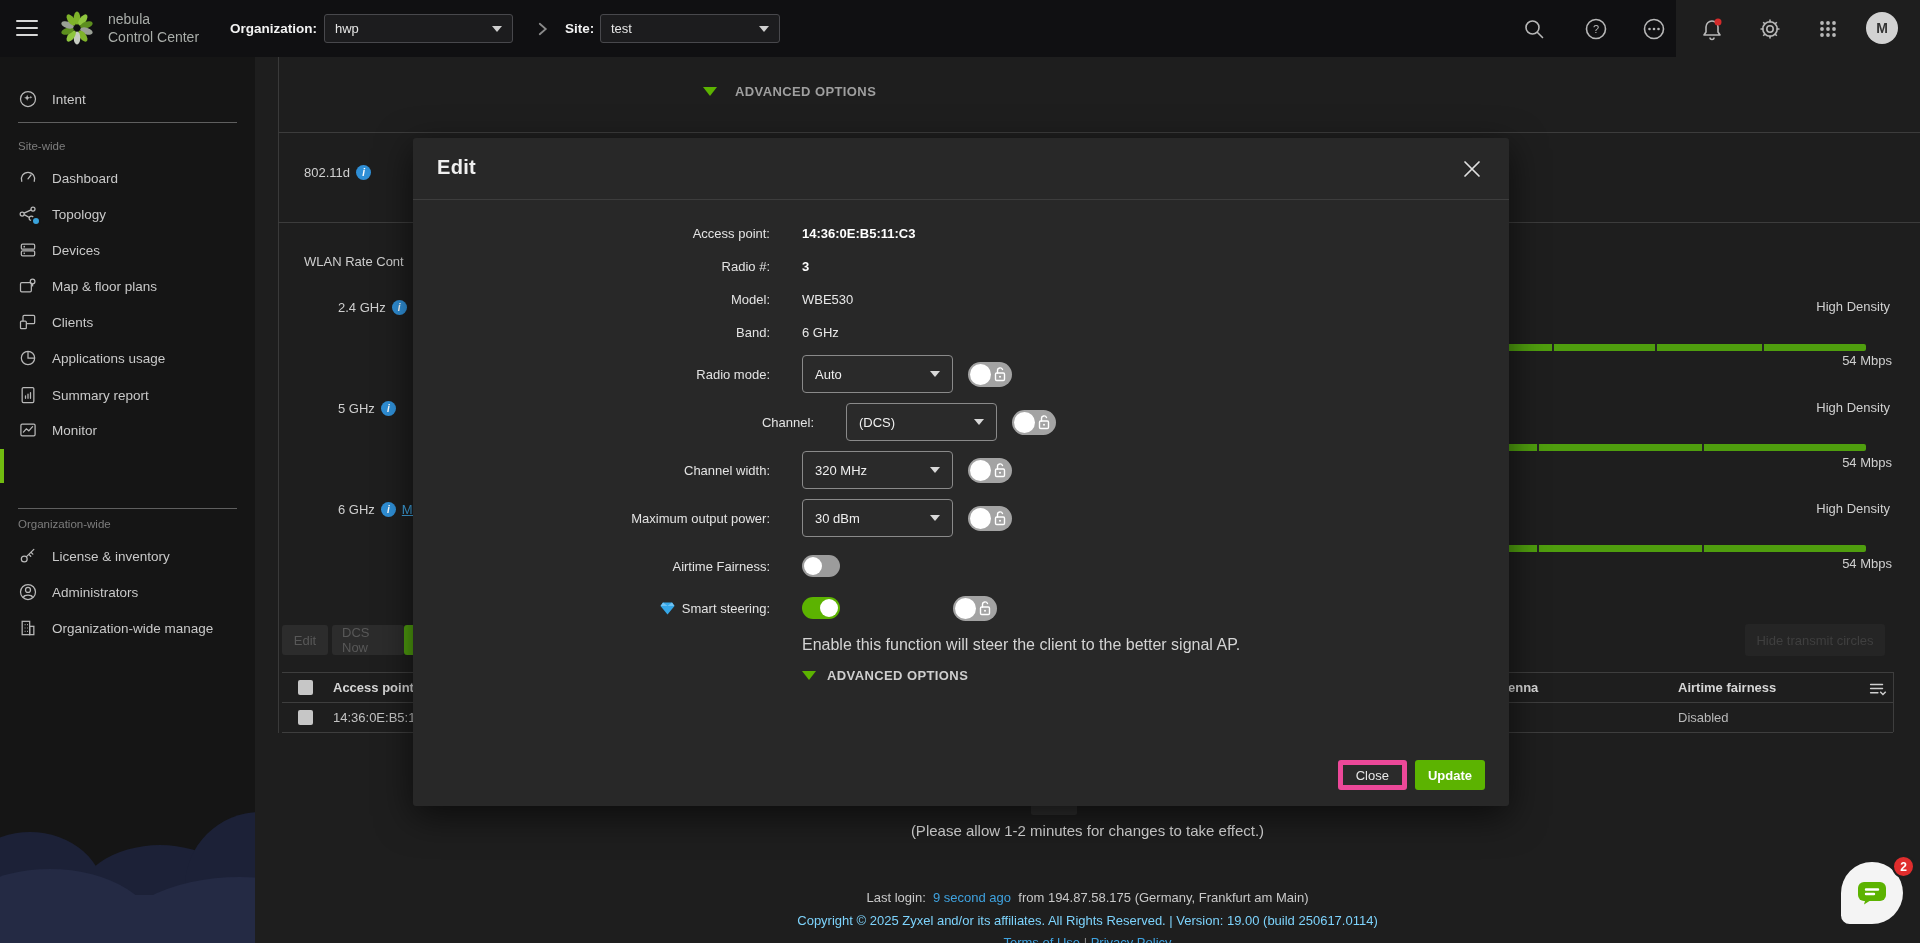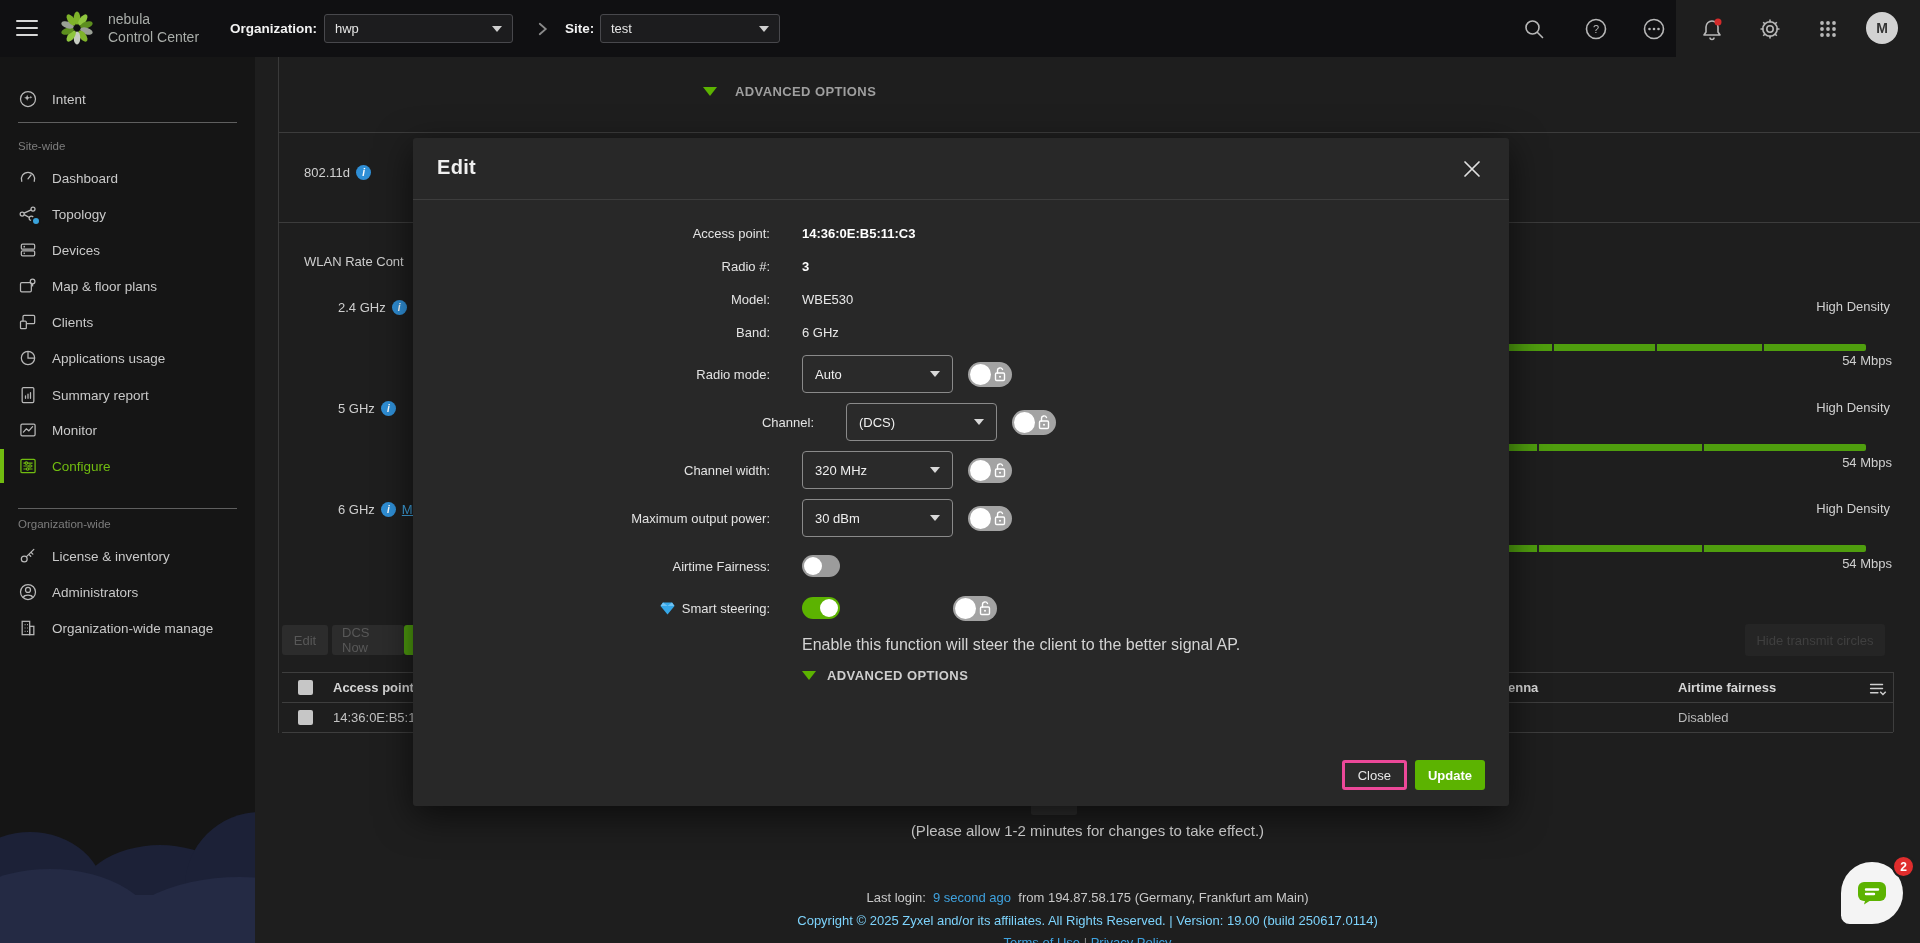--- a/index.html
+++ b/index.html
@@ -275,18 +275,6 @@
       <span>Monitor</span>
     </div>
     <div class="active-bar" style="top:392px;"></div>
-    <div class="side-item active" style="top:391px;">
-      <span class="ic">
-        <svg viewBox="0 0 24 24" width="20" height="20">
-            <rect x="3.5" y="4" width="17" height="16" rx="1.5" fill="none" stroke="currentColor" stroke-width="1.5"></rect>
-        <path d="M6.5 8.5h11M6.5 12h11M6.5 15.5h11" stroke="currentColor" stroke-width="1.3"></path>
-        <circle cx="10" cy="8.5" r="1.5" fill="#151515" stroke="currentColor" stroke-width="1.3"></circle>
-        <circle cx="14.5" cy="12" r="1.5" fill="#151515" stroke="currentColor" stroke-width="1.3"></circle>
-        <circle cx="11.5" cy="15.5" r="1.5" fill="#151515" stroke="currentColor" stroke-width="1.3"></circle>
-          </svg>
-      </span>
-      <span>Configure</span>
-    </div>
     <div class="side-div" style="top:451px;"></div>
     <div class="side-section" style="top:461px;">Organization-wide</div>
 

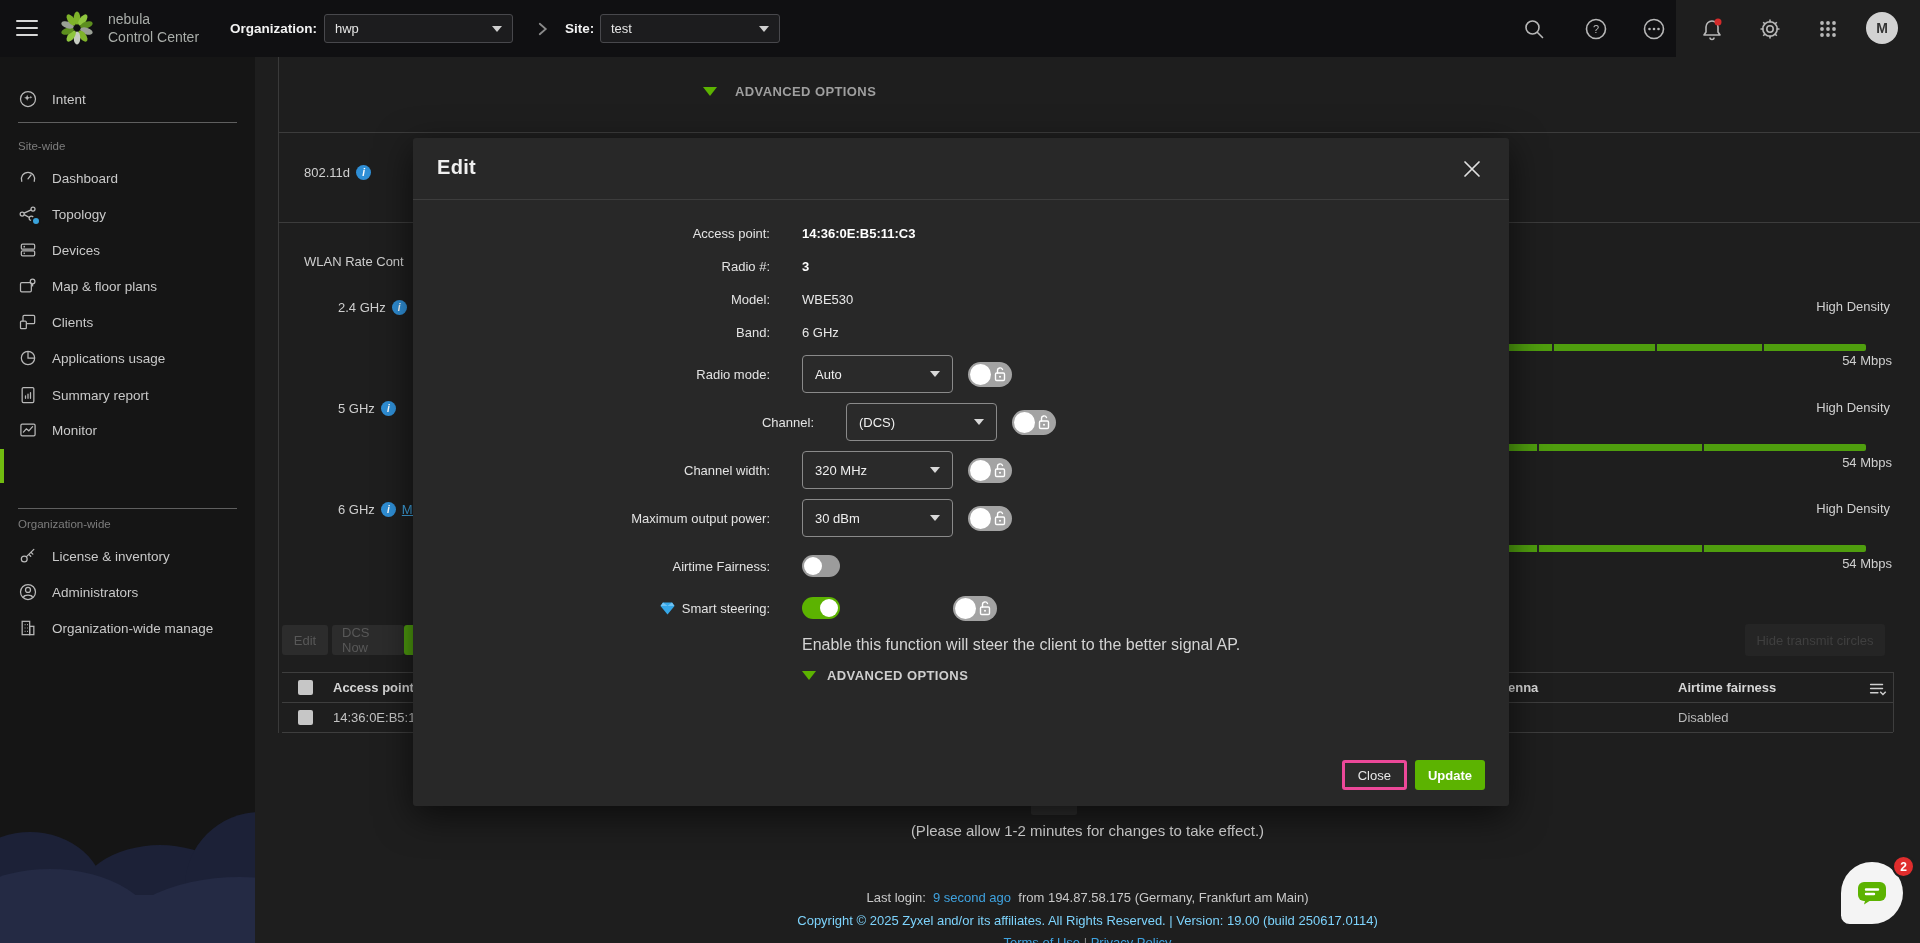--- a/index.html
+++ b/index.html
@@ -81,7 +81,7 @@
   .adv-text{font-size:13px;font-weight:700;letter-spacing:.4px;color:#cfcfcf;}
   .btn{height:30px;border-radius:3px;font-size:13px;display:flex;align-items:center;justify-content:center;
        padding:0 13px;cursor:pointer;}
-  .btn.ghost{border:3px solid #ec4899;background:#2b2b2b;color:#e8e8e8;}
+  .btn.ghost{border:5px solid #ec4899;background:#2b2b2b;color:#e8e8e8;}
   .btn.green{background:#5cb301;color:#fff;font-weight:600;}
   .diamond{display:inline-block;}
 

